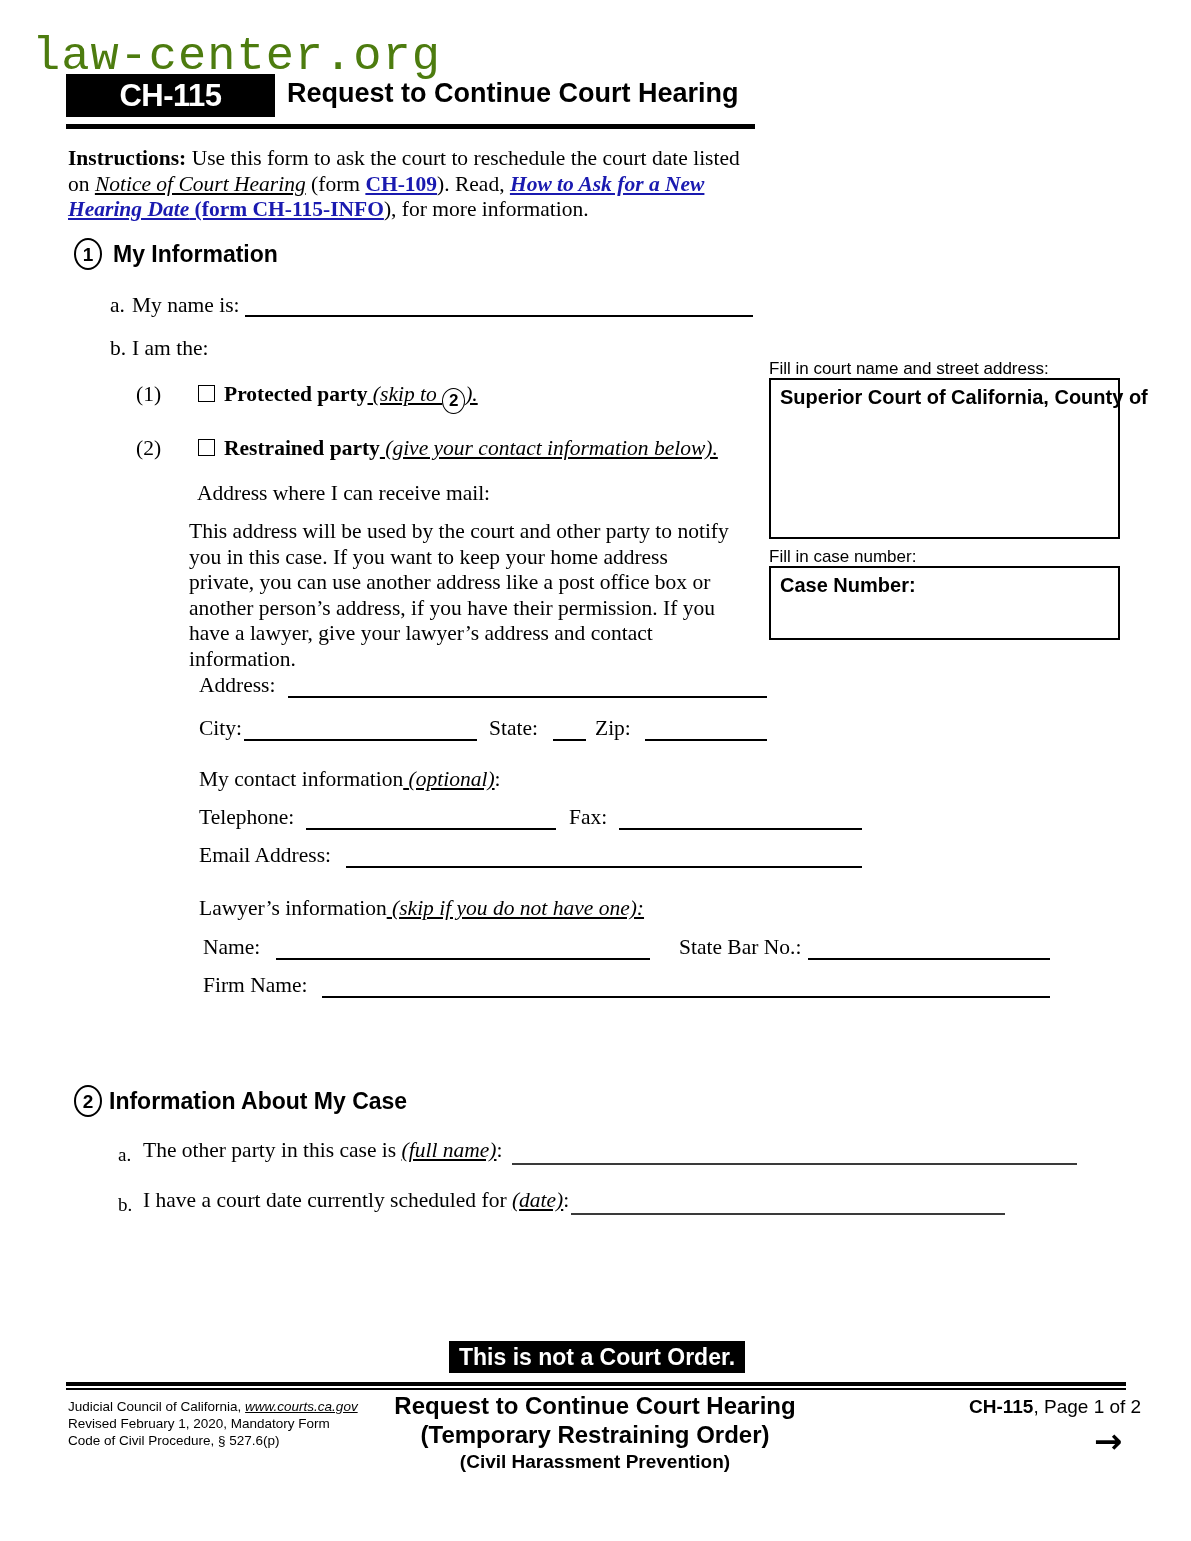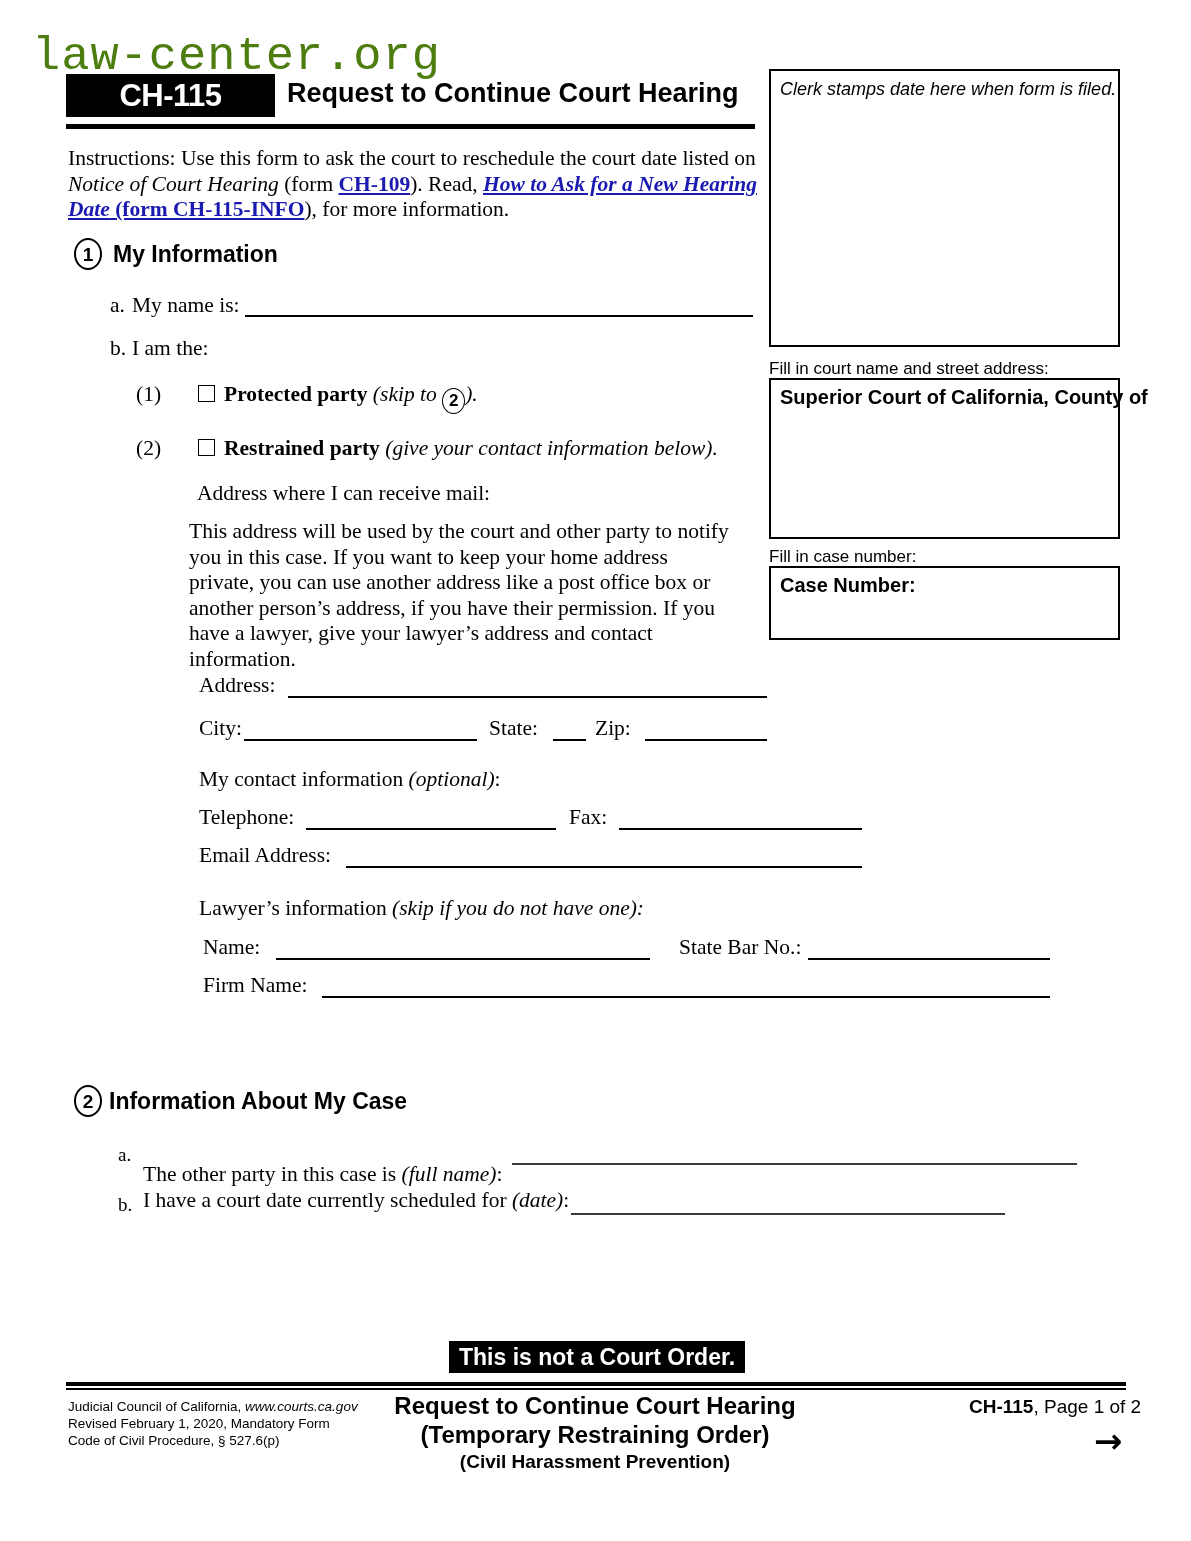--- a/index.html
+++ b/index.html
@@ -287,9 +287,6 @@
   <div class="abs t" style="left:203px; top:973px;text-align:right;">Firm Name:</div>
   <div class="abs rule" style="left:322px; top:996px; width:728px;"></div>
 
-  <div class="abs box" style="left:769px; top:69px; width:351px; height:278px;">
-    <div class="box-label-it" style="margin:8px 0 0 9px;">Clerk stamps date here when form is filed.</div>
-  </div>
 
   <div class="abs box-cap" style="left:769px; top:359px;">Fill in court name and street address:</div>
   <div class="abs box" style="left:769px; top:378px; width:351px; height:161px;">

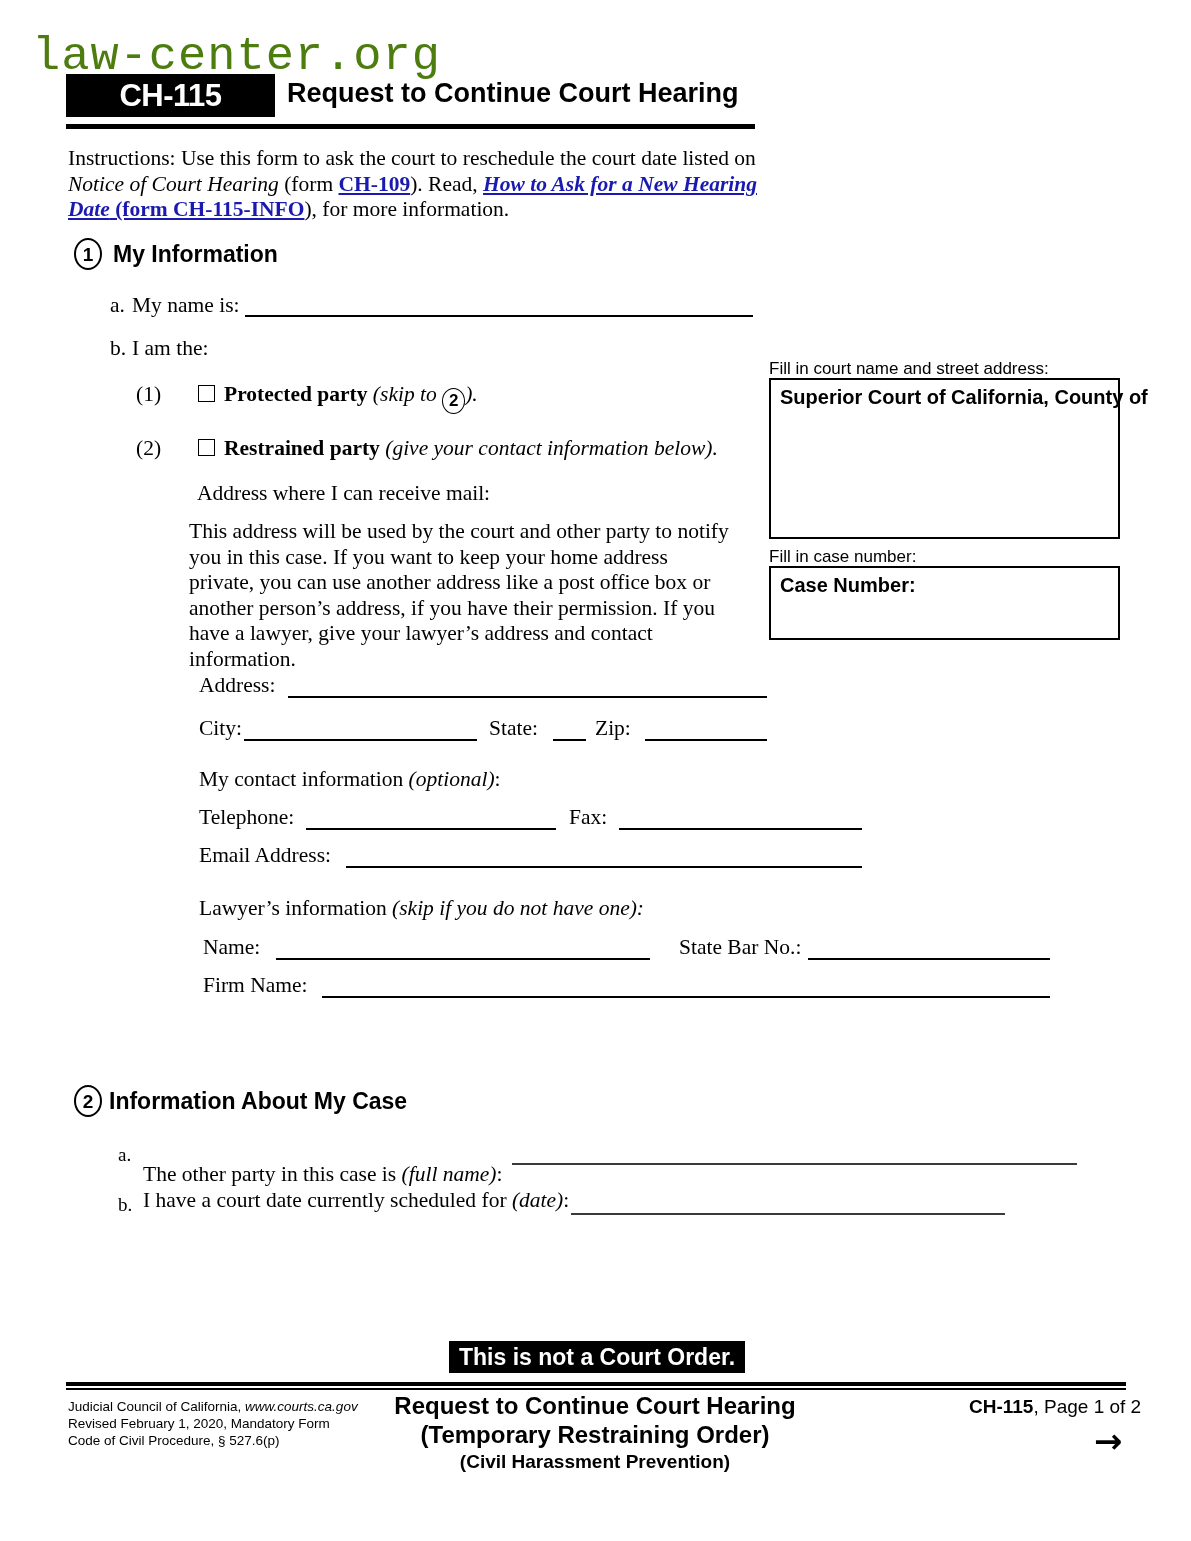--- a/index.html
+++ b/index.html
@@ -74,7 +74,7 @@
     font-size: 21.5px;
     line-height: 25.5px;
   }
-  #instructions b { font-weight: normal; margin-top: 12px; }
+  #instructions b { font-weight: bold; margin-top: 12px; }
   .lnk {
     color: #1a1ab0;
     text-decoration: underline;

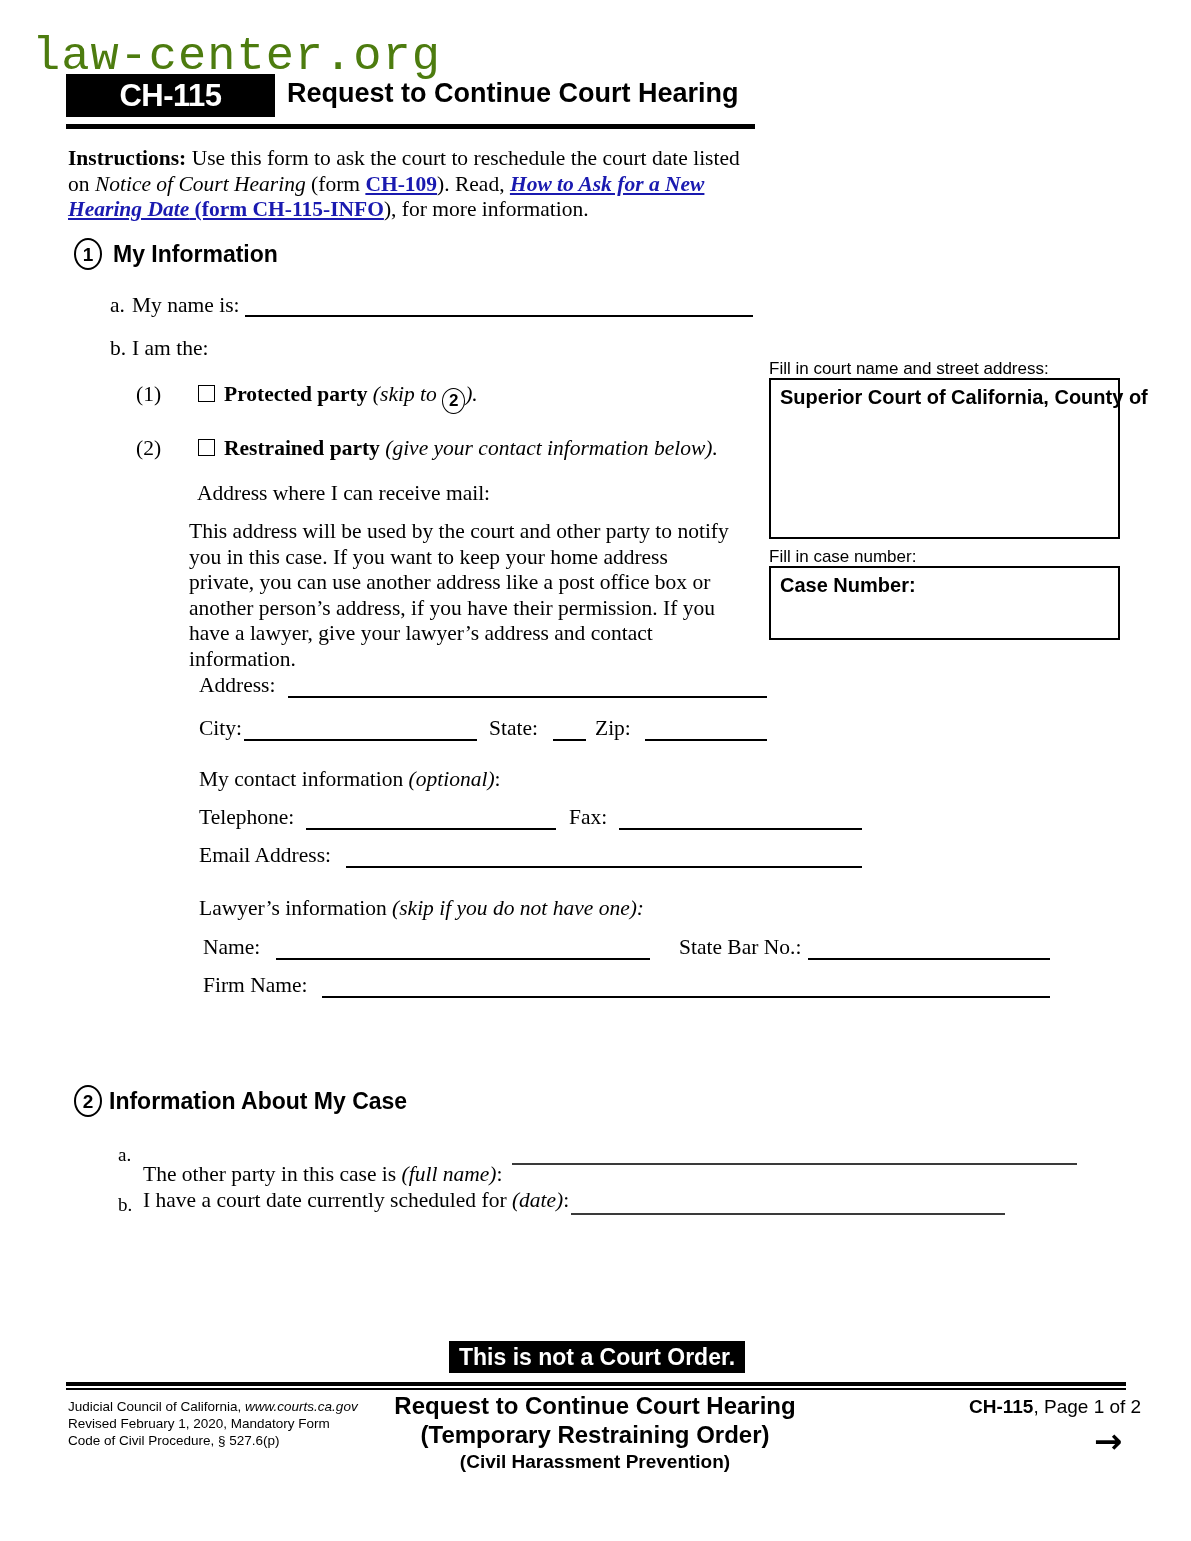--- a/index.html
+++ b/index.html
@@ -105,7 +105,7 @@
   
   .t { font-size: 21.5px; line-height: 25px; white-space: nowrap; }
   .t-wrap { font-size: 21.5px; line-height: 25.5px; }
-  .it { font-style: italic; }
+  .it { font-style: italic; text-decoration: underline; }
   .bd { font-weight: bold; }
 
   .rule { background: #000; height: 2px; }

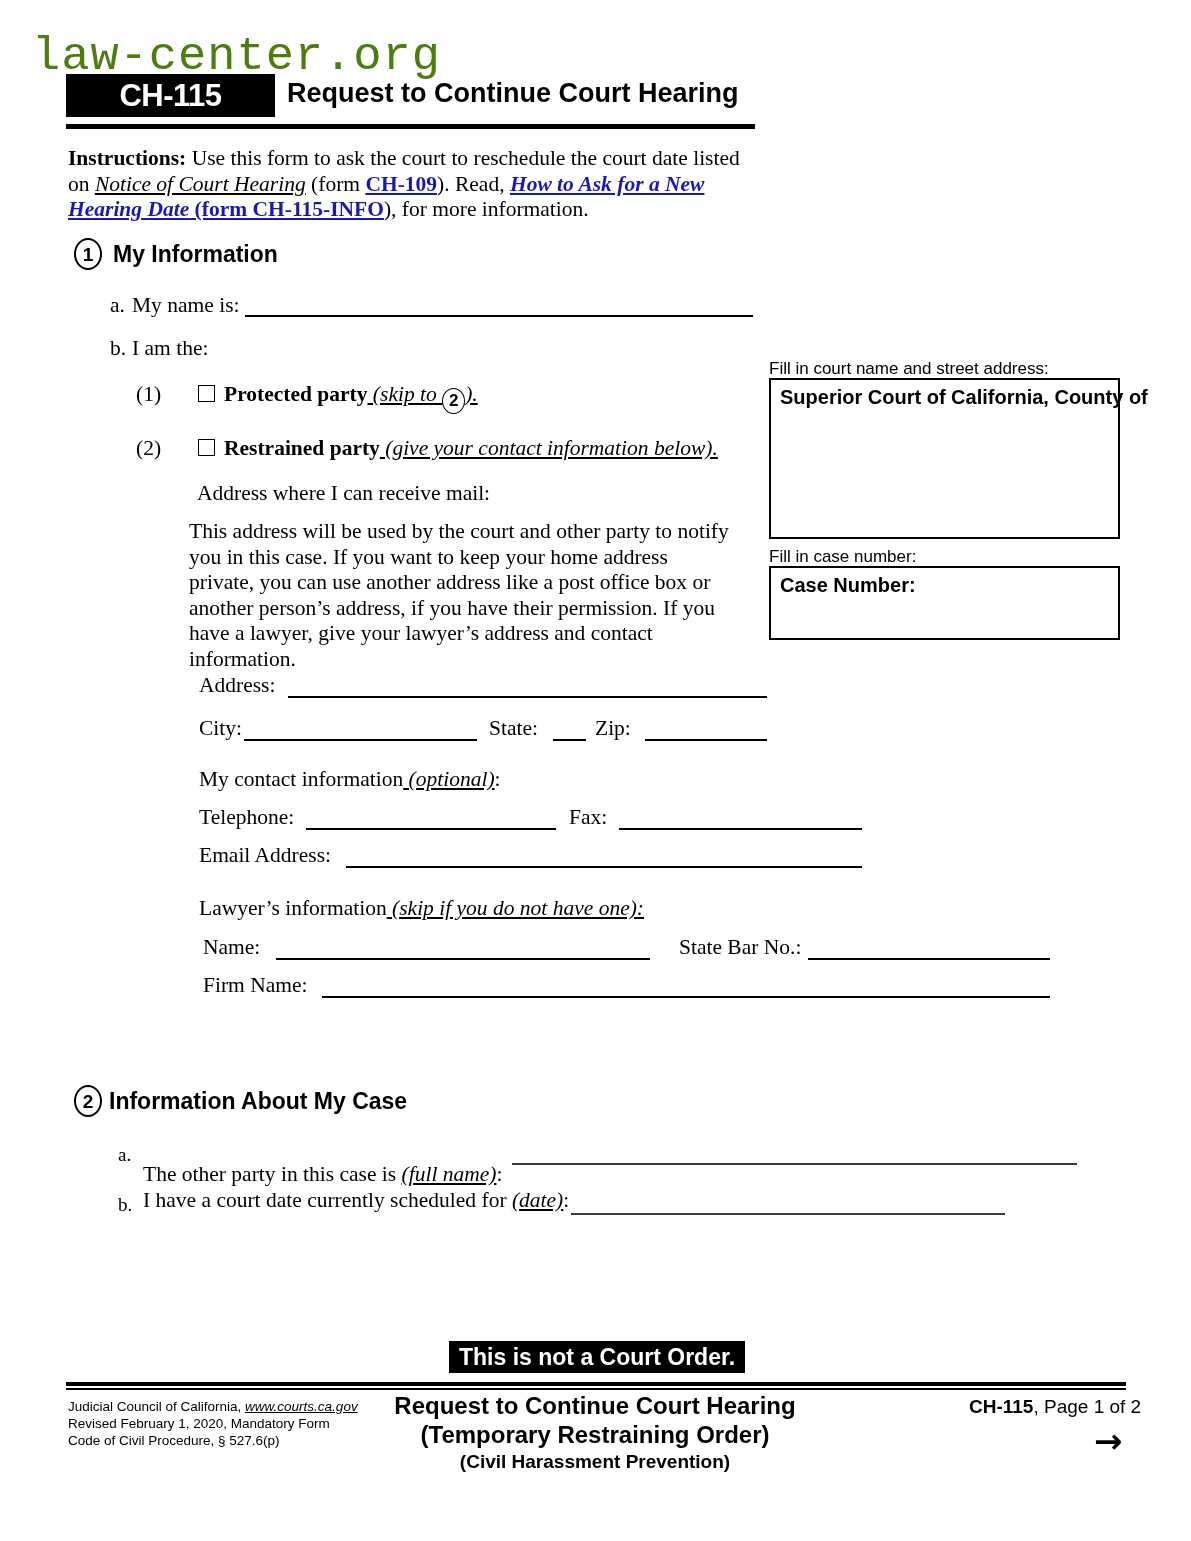--- a/index.html
+++ b/index.html
@@ -302,7 +302,7 @@
   <div class="abs sec-head" style="left:109px; top:1088px;text-align:right;">Information About My Case</div>
 
   <div class="abs t" style="left:118px; top:1142px; font-size:19px;">a.</div>
-  <div class="abs t" style="left:143px; top:1138px;margin-top:24px;">
+  <div class="abs t" style="left:143px; top:1138px;">
     <span>The other party in this case is </span><span class="it">(full name)</span><span>:</span>
   </div>
   <div class="abs rule-thin" style="left:512px; top:1163px; width:565px;"></div>

